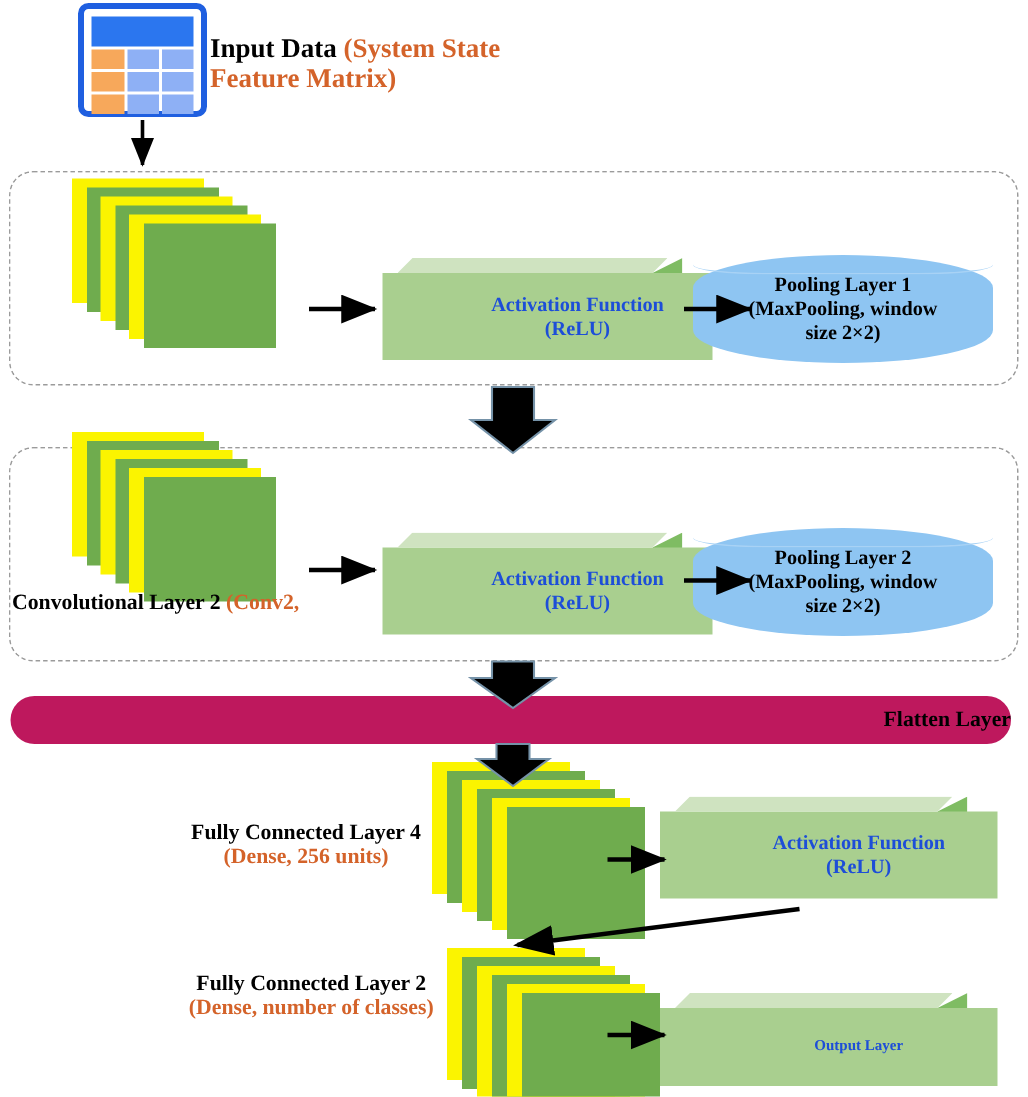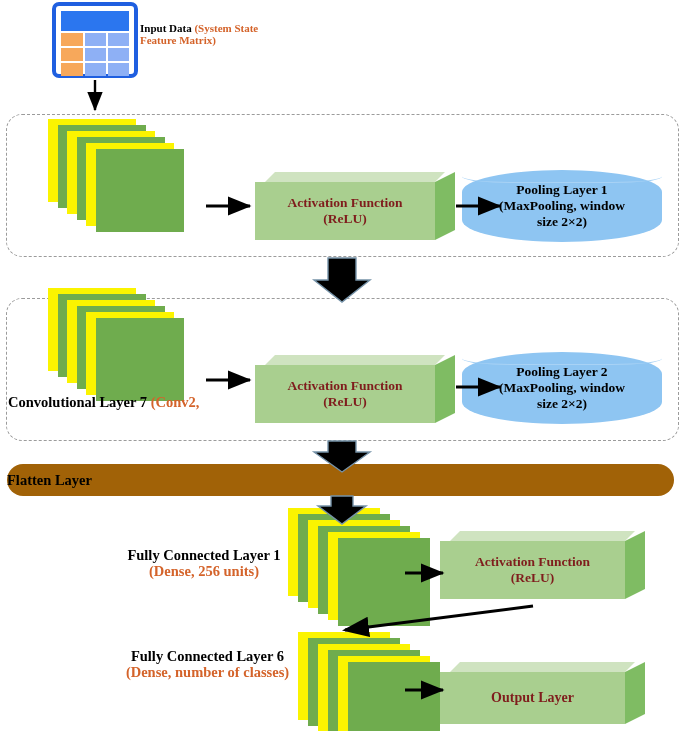--- a/index.html
+++ b/index.html
@@ -29,7 +29,7 @@
   .blk{color:#000;}
   .org{color:#d4632a;}
 
-  #input-label{left:140px;top:22px;width:200px;font-size:11px;text-align:left;}
+  #input-label{left:140px;top:22px;width:200px;font-size:18px;text-align:left;}
   #input-label .l2{display:block;text-align:left;width:176px;}
 
   

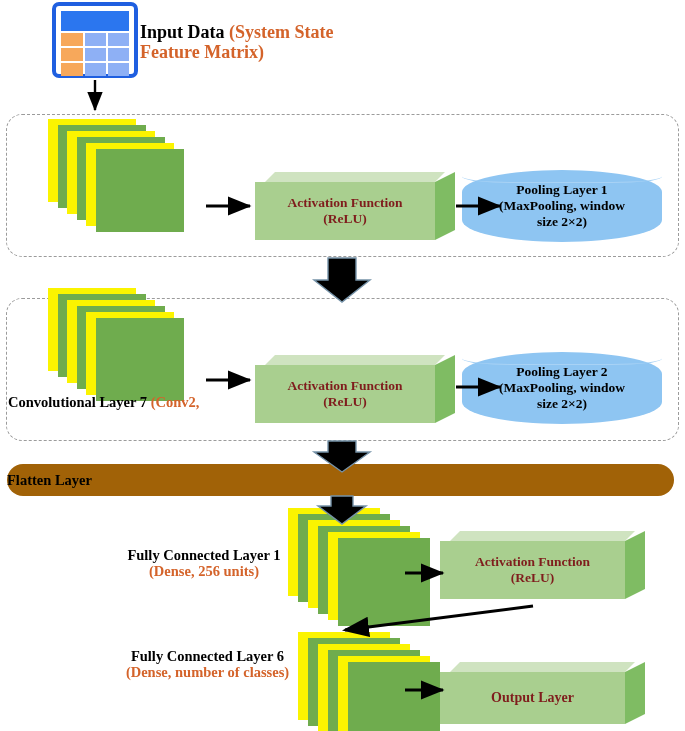--- a/index.html
+++ b/index.html
@@ -51,7 +51,7 @@
   .box3d .face{
     position:absolute;left:0;background:#a9cf8f;
     display:flex;align-items:center;justify-content:center;
-    text-align:center;font-weight:bold;line-height:1.2;color:#7f1d1d;
+    text-align:center;font-weight:bold;line-height:1.2;color:#1d4ed8;padding-left:40px;
   }
   .box3d .side{position:absolute;background:#7fbc63;}
   .box3d .top{position:absolute;background:#cfe3c0;}

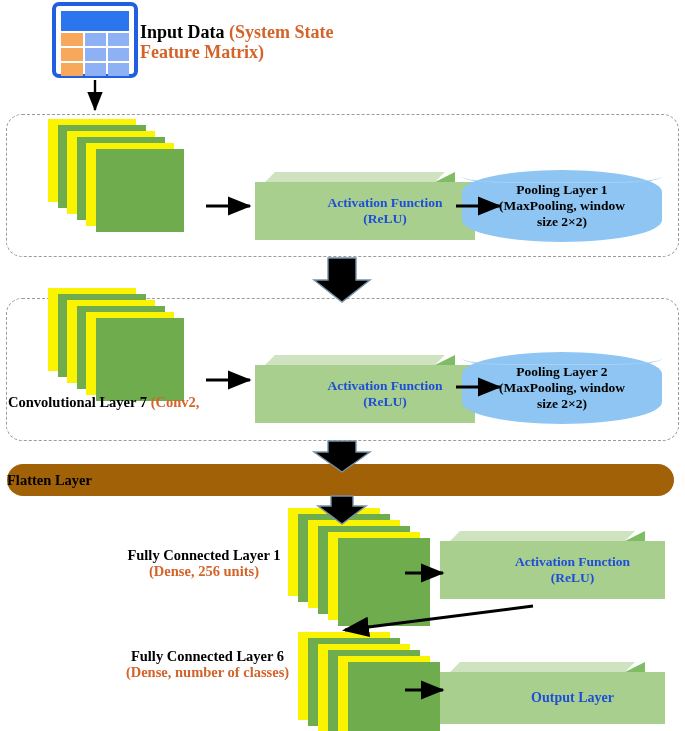--- a/index.html
+++ b/index.html
@@ -150,7 +150,7 @@
   </div>
 
   <div class="abs lbl" style="left:8px;top:394px;width:255px;font-size:14.5px;">
-    <span class="blk">Convolutional Layer 7 </span><span class="org">(Conv2,</span>
+    <span class="blk">Convolutional Layer 2 </span><span class="org">(Conv2,</span>
   </div>
 
   <div class="box3d" style="left:255px;top:355px;width:200px;height:68px;">

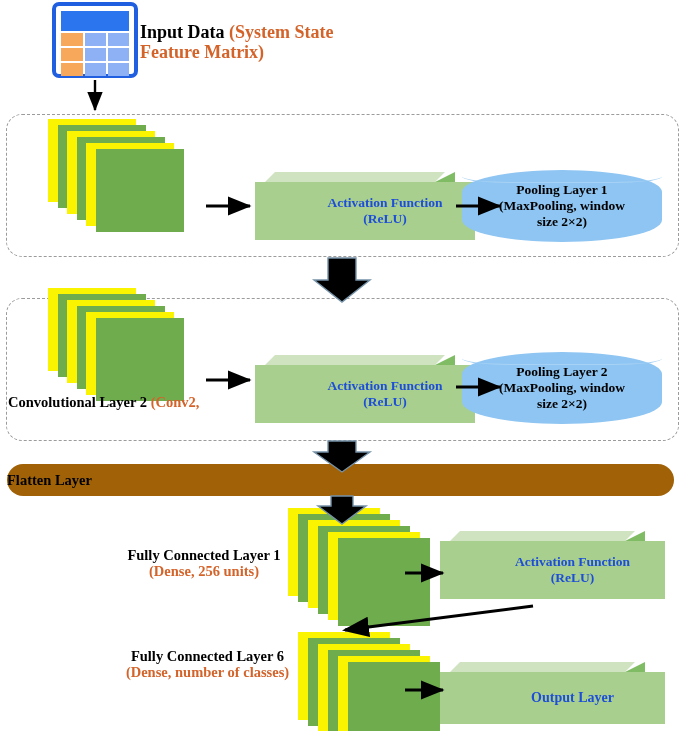--- a/index.html
+++ b/index.html
@@ -67,8 +67,8 @@
 
   
   #flatten{
-    left:7px;top:464px;width:667px;height:32px;background:#a16207;
-    border-radius:16px;display:flex;align-items:center;justify-content:flex-start;
+    left:7px;top:464px;width:667px;height:32px;background:#be185d;
+    border-radius:16px;display:flex;align-items:center;justify-content:flex-end;
     font-weight:bold;font-size:14.5px;
   }
 

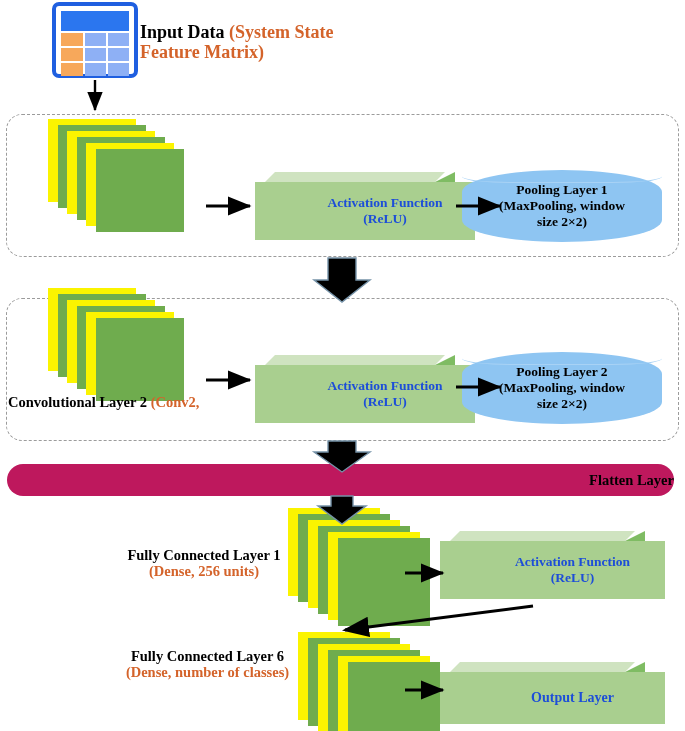--- a/index.html
+++ b/index.html
@@ -189,7 +189,7 @@
   </div>
 
   <div class="abs lbl" style="left:104px;top:547px;width:200px;font-size:14.5px;text-align:center;">
-    <span class="blk" style="display:block;">Fully Connected Layer 1</span>
+    <span class="blk" style="display:block;">Fully Connected Layer 4</span>
     <span class="org" style="display:block;">(Dense, 256 units)</span>
   </div>
 

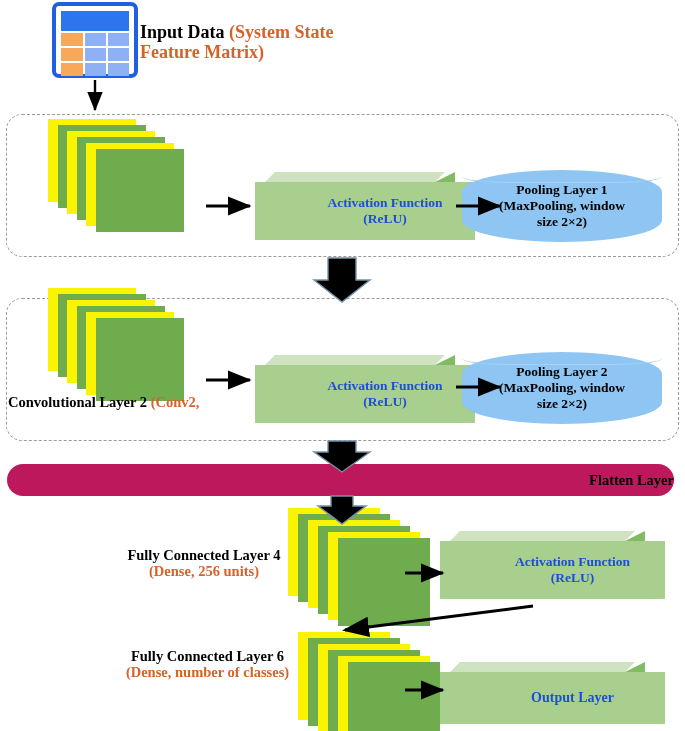--- a/index.html
+++ b/index.html
@@ -216,7 +216,7 @@
   </div>
 
   <div class="abs lbl" style="left:100px;top:648px;width:215px;font-size:14.5px;text-align:center;">
-    <span class="blk" style="display:block;">Fully Connected Layer 6</span>
+    <span class="blk" style="display:block;">Fully Connected Layer 2</span>
     <span class="org" style="display:block;">(Dense, number of classes)</span>
   </div>
 

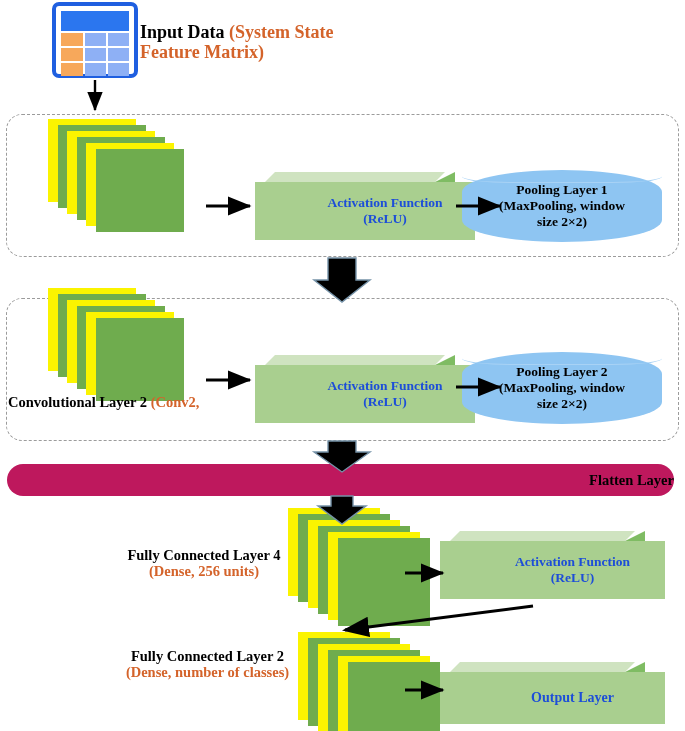--- a/index.html
+++ b/index.html
@@ -225,7 +225,7 @@
          clip-path:polygon(0% 100%, 10px 0%, 100% 0%, calc(100% - 10px) 100%);"></div>
     <div class="side" style="left:185px;top:0px;width:20px;height:62px;
          clip-path:polygon(0% 10px, 100% 0%, 100% calc(100% - 10px), 0% 100%);"></div>
-    <div class="face" style="top:10px;width:185px;height:52px;font-size:14px;">
+    <div class="face" style="top:10px;width:185px;height:52px;font-size:10px;">
       <span>Output Layer</span>
     </div>
   </div>

